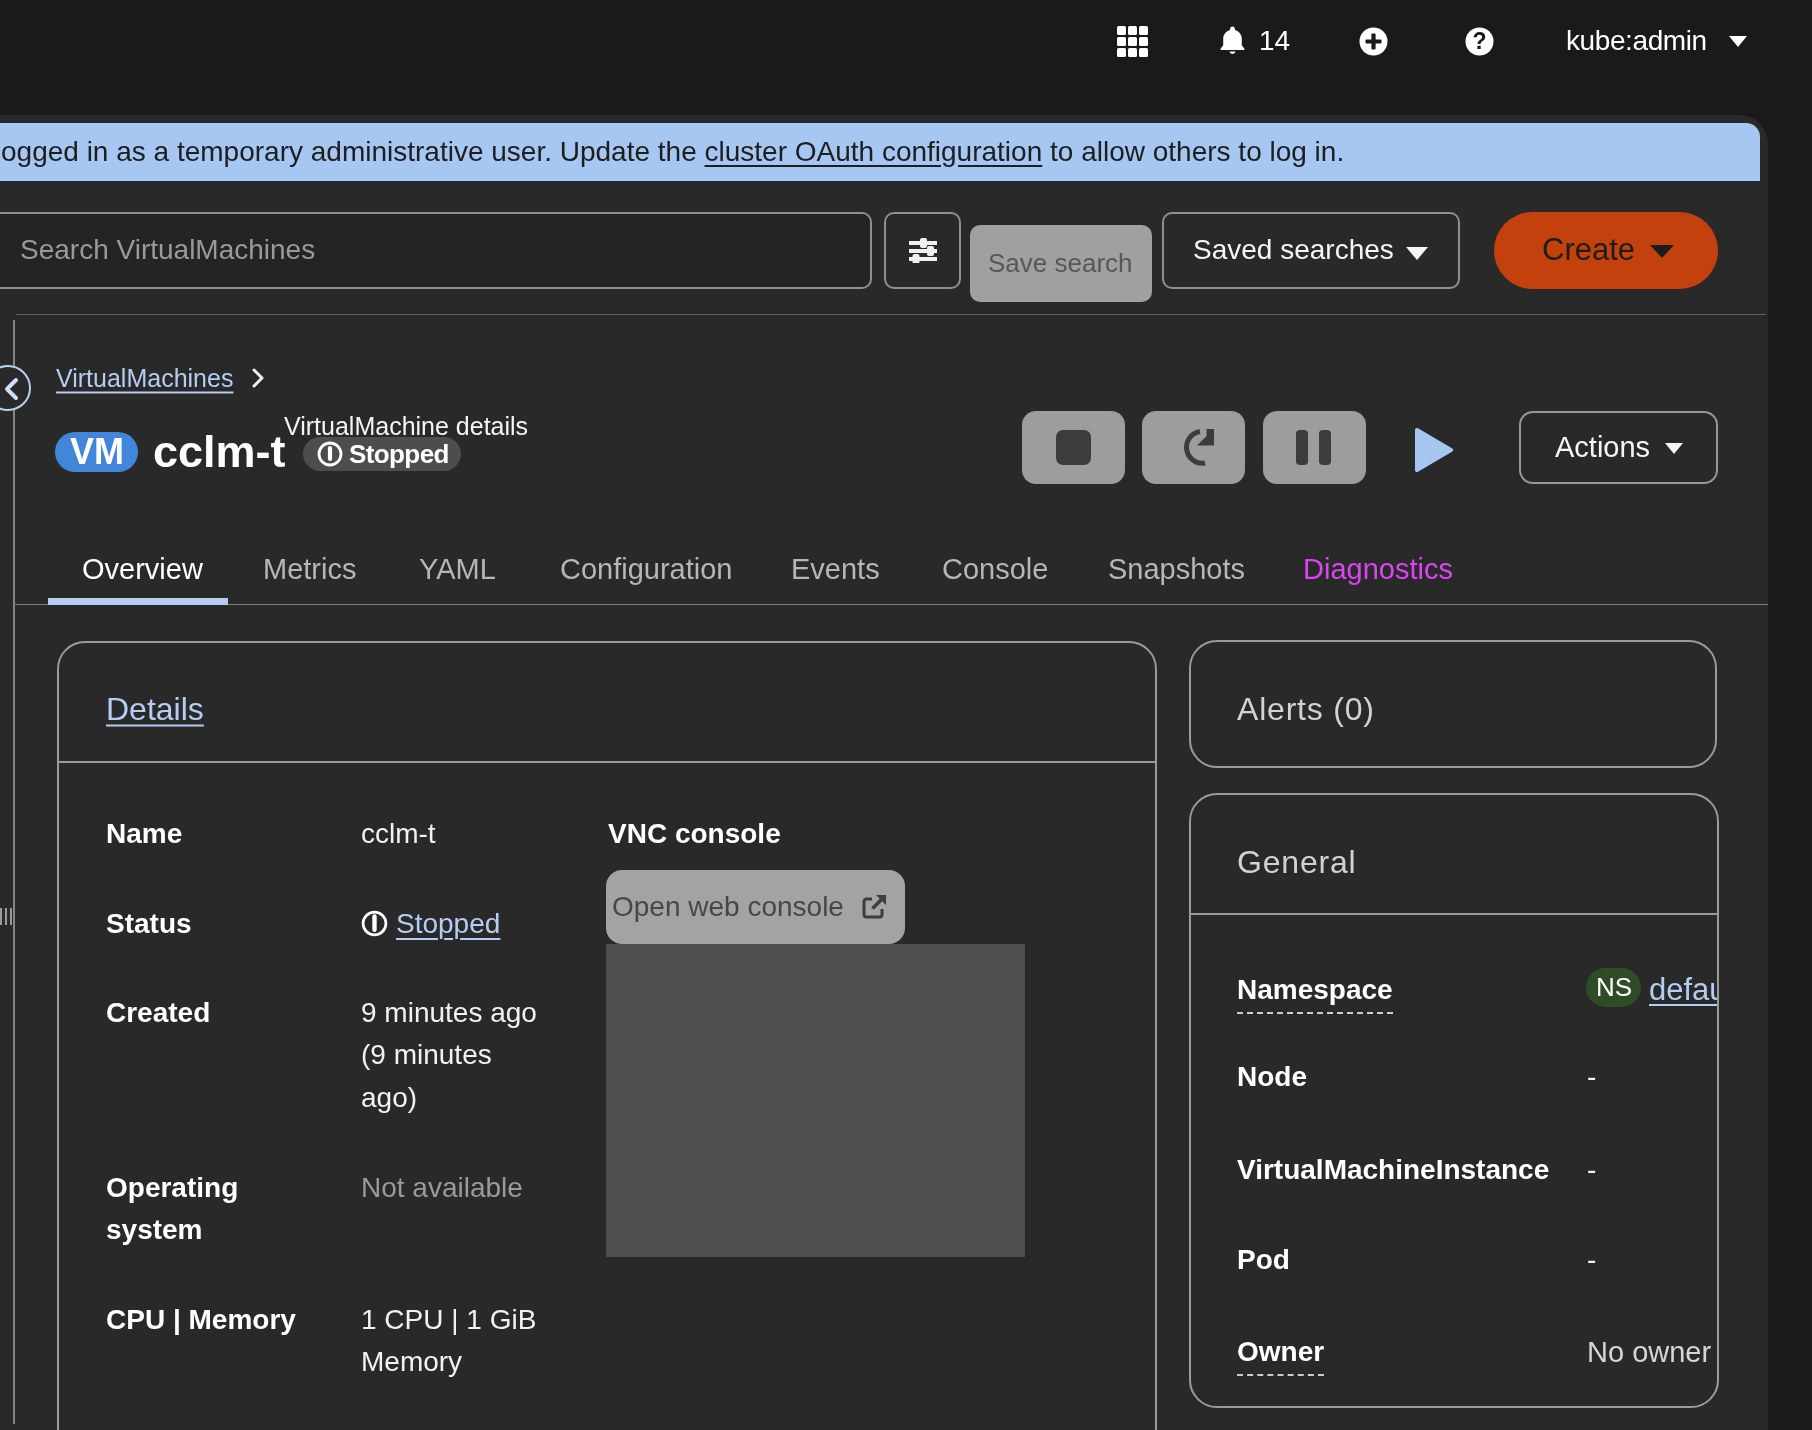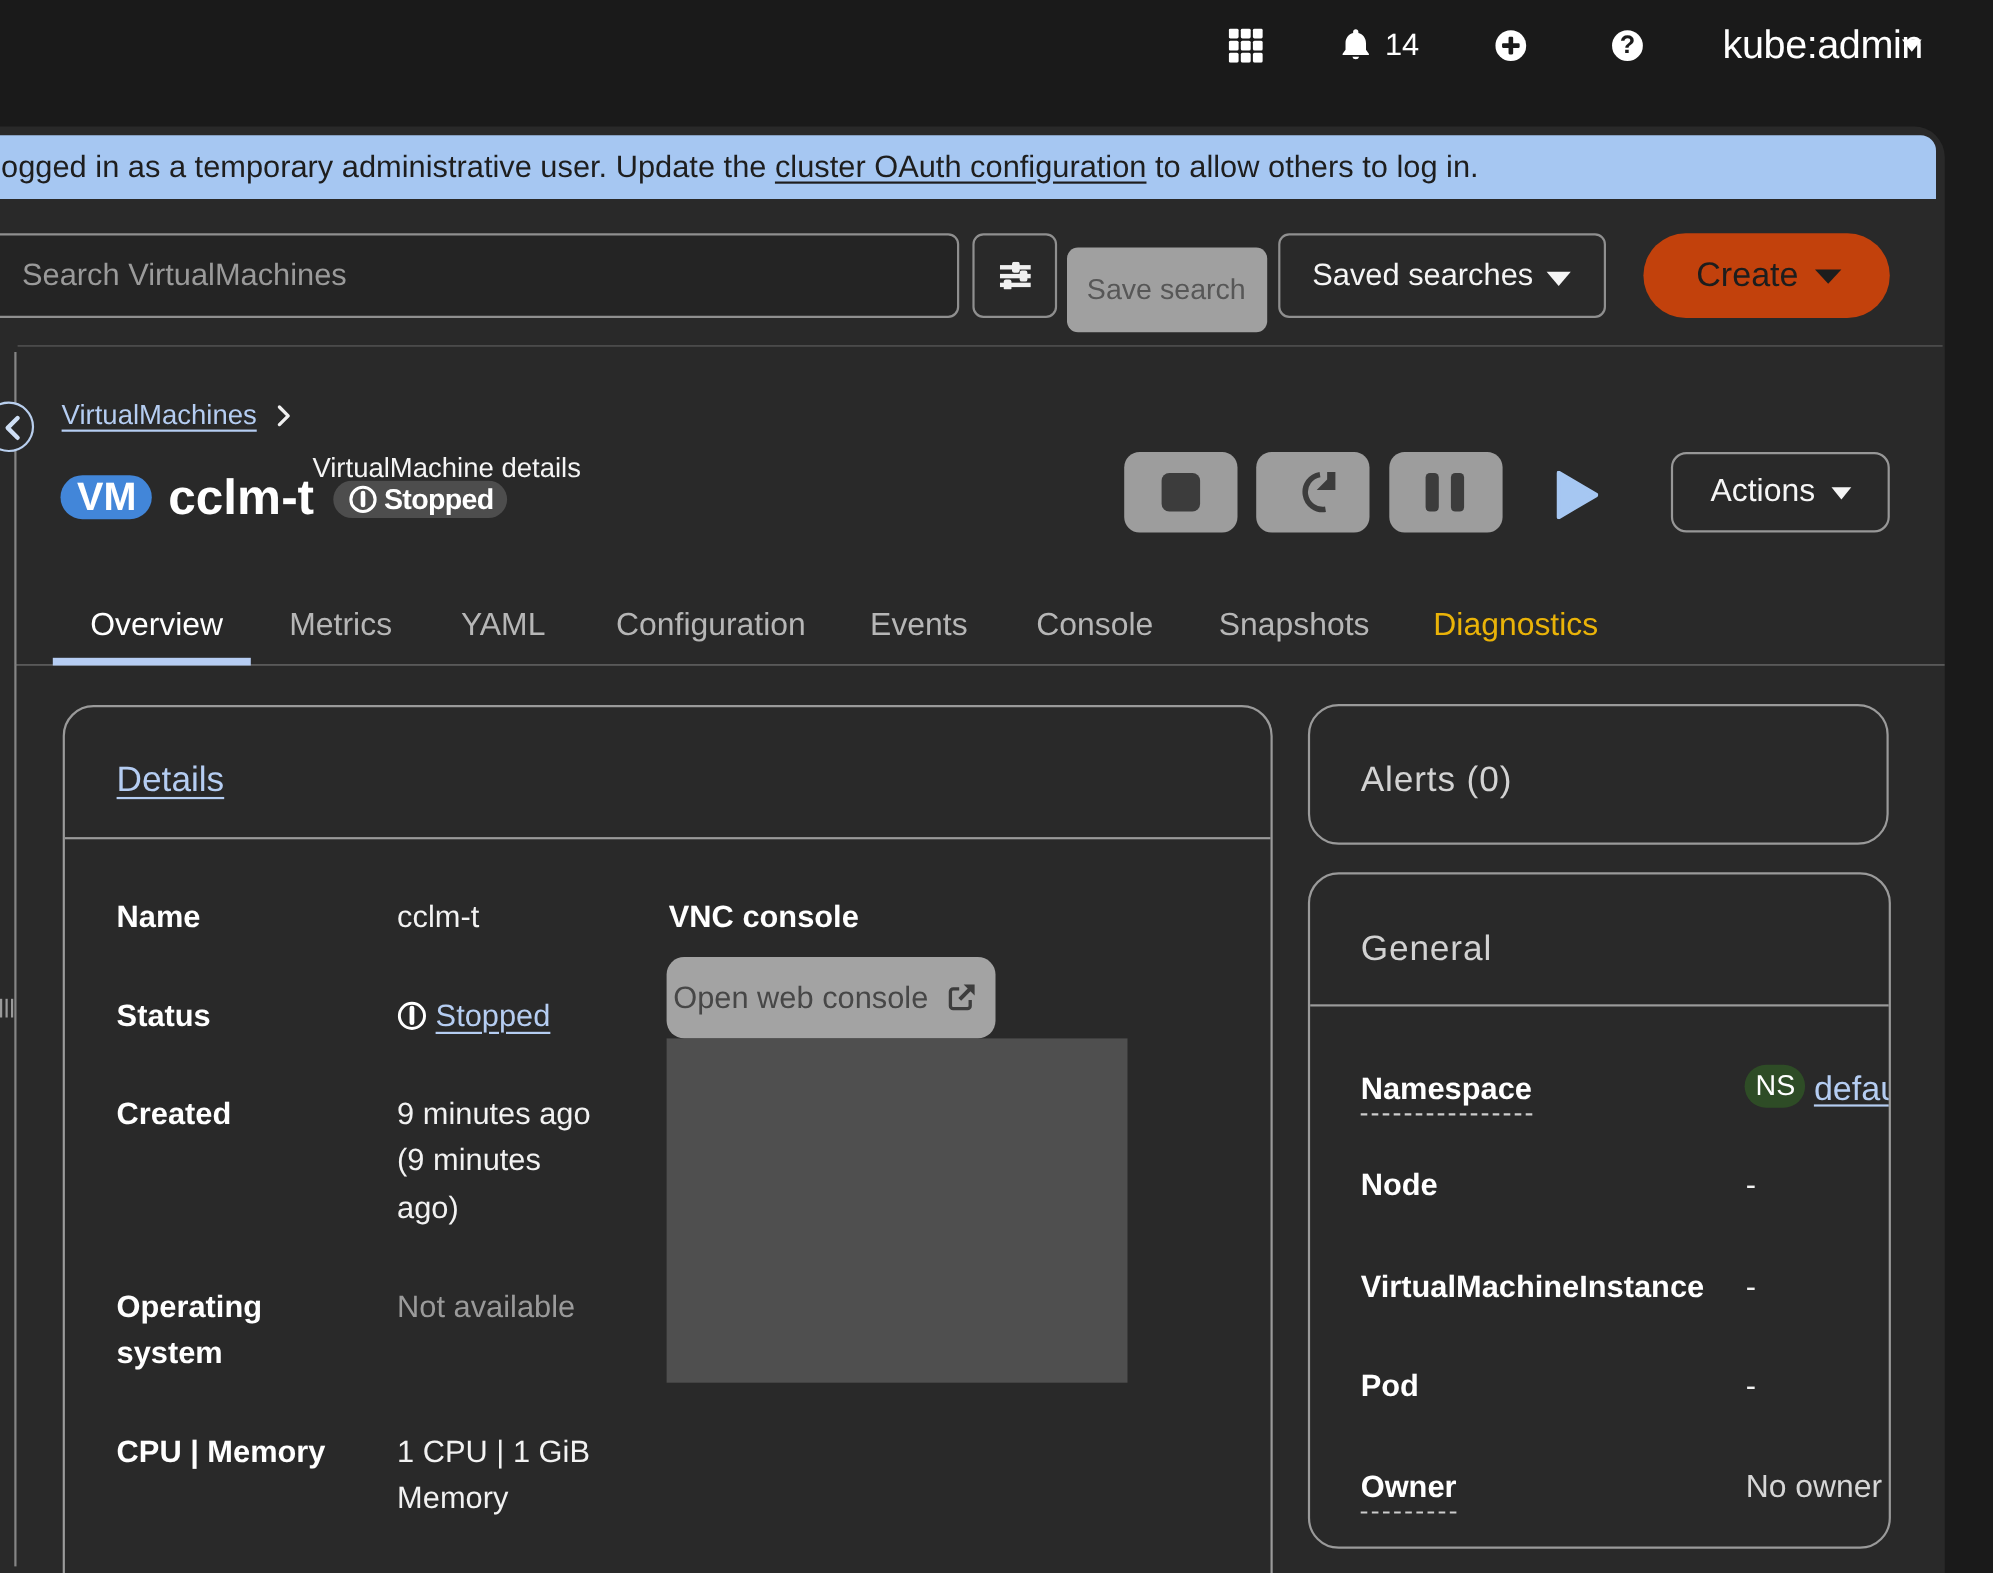--- a/index.html
+++ b/index.html
@@ -45,7 +45,7 @@
       <circle cx="14.5" cy="14.5" r="14" fill="#ffffff"></circle>
       <text x="14.5" y="21.5" text-anchor="middle" font-family="Liberation Sans" font-size="23" font-weight="bold" fill="#1a1a1a">?</text>
     </svg>
-    <div class="abs vmid" style="left:1566px;top:41px;font-size:36px;letter-spacing:-0.4px;color:#fff;">kube:admin</div>
+    <div class="abs vmid" style="left:1566px;top:41px;font-size:28px;letter-spacing:-0.4px;color:#fff;">kube:admin</div>
     <div class="abs" style="left:1729px;top:36px;width:0;height:0;border-left:9px solid transparent;border-right:9px solid transparent;border-top:11px solid #fff;"></div>
   </div>
 

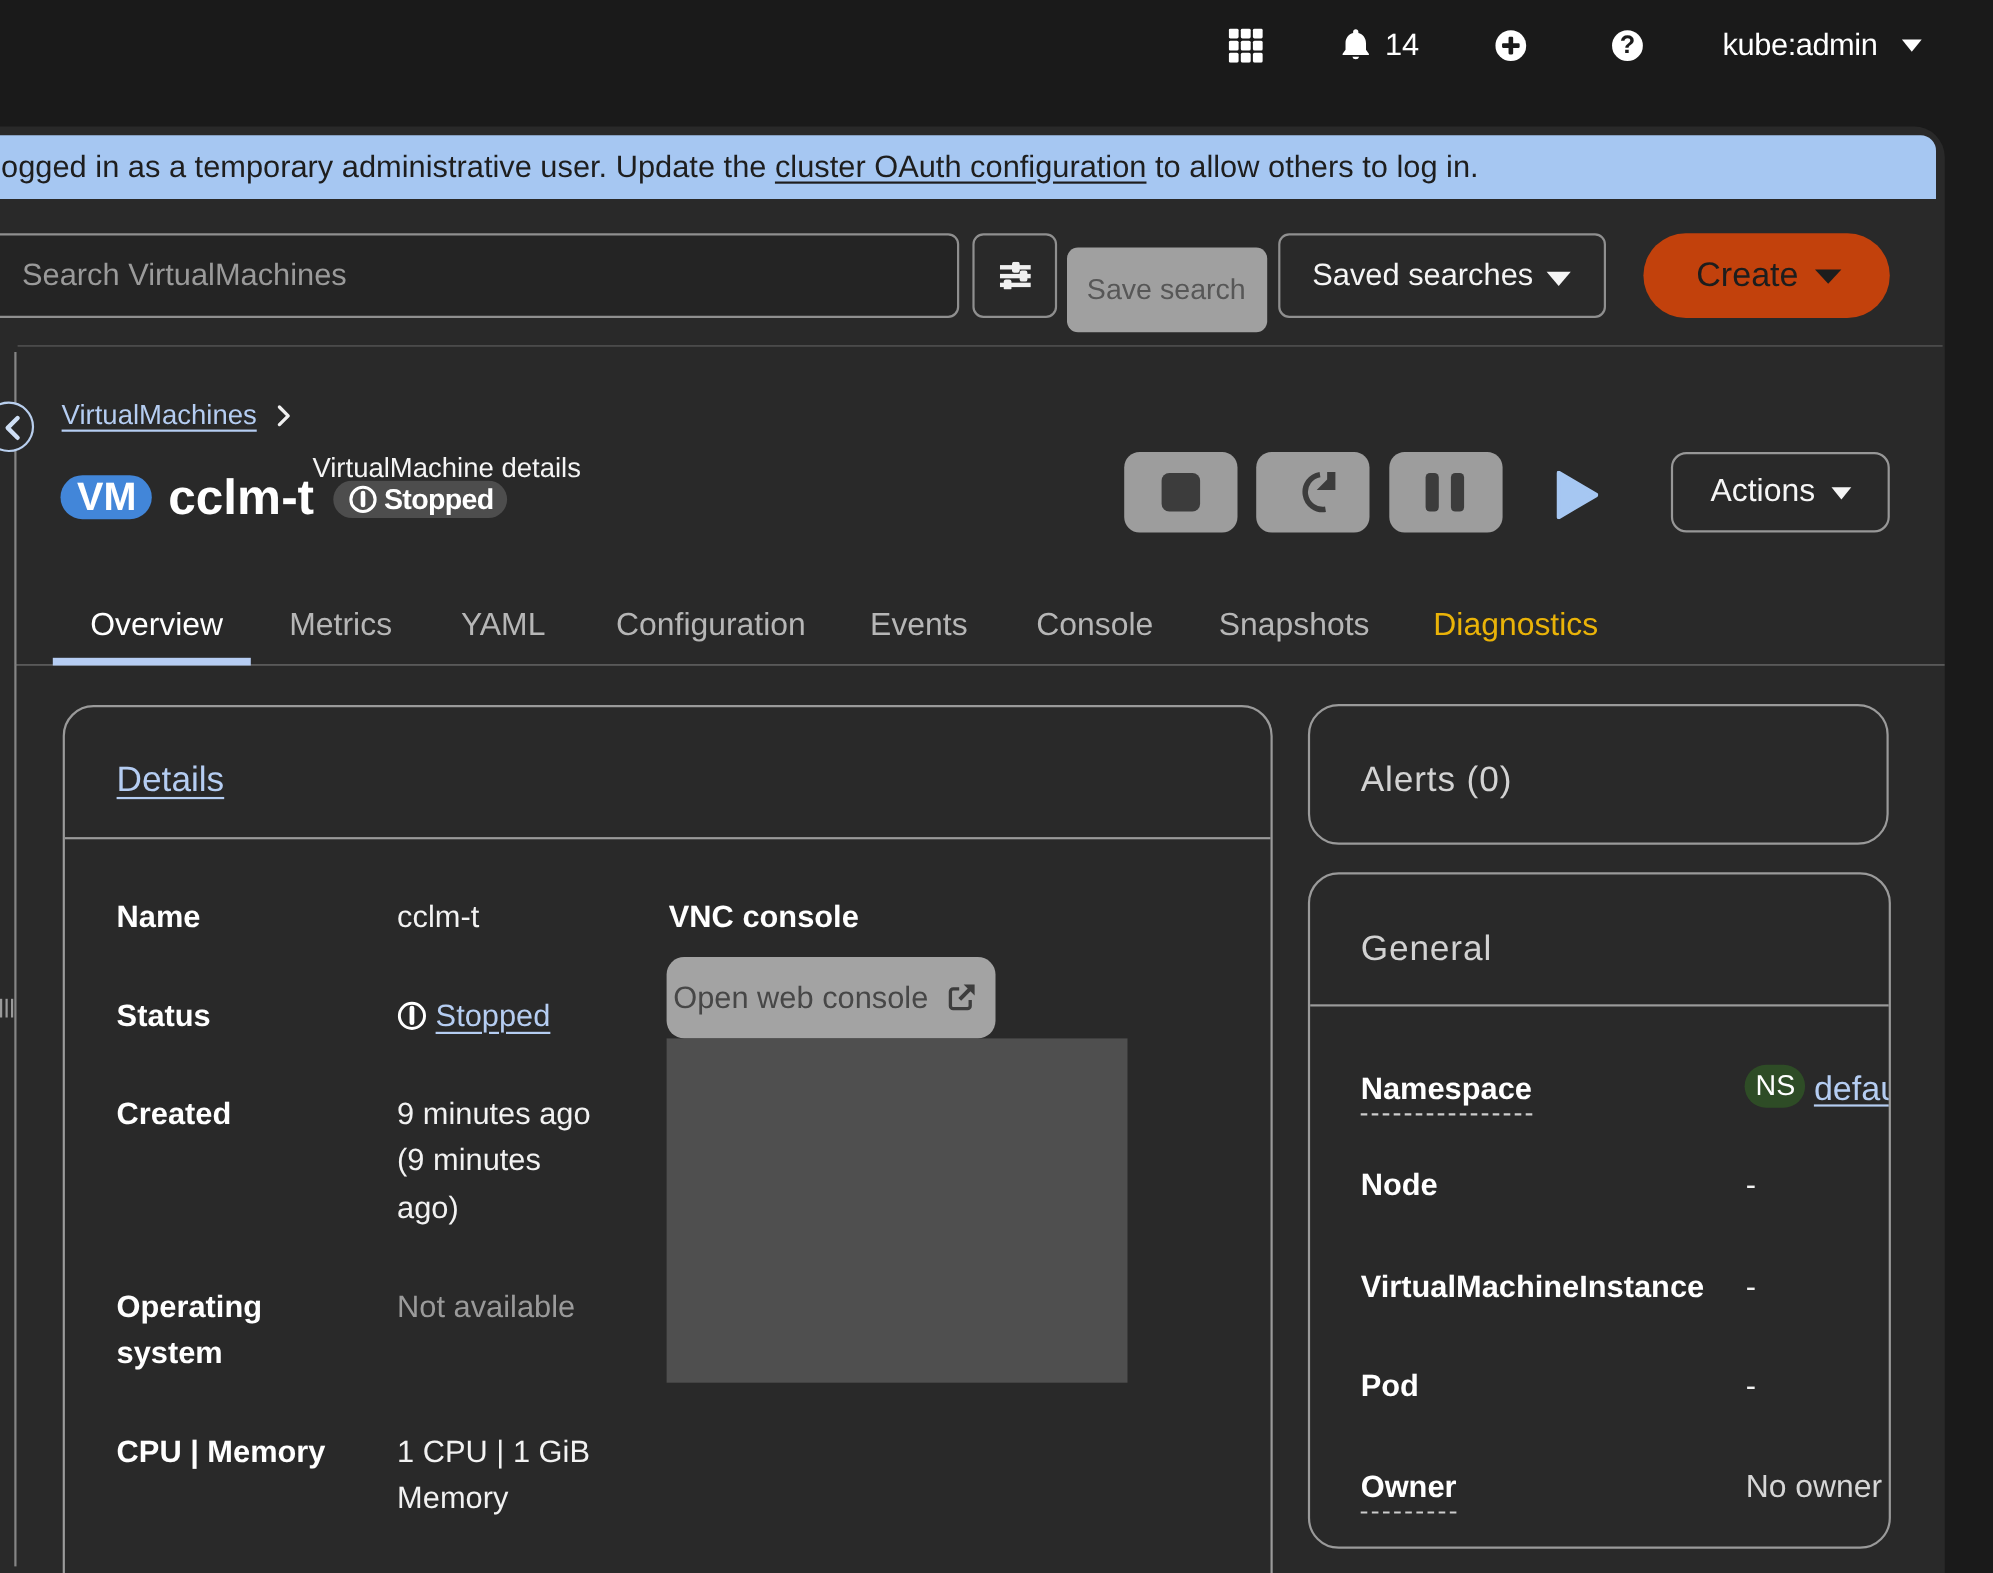--- a/index.html
+++ b/index.html
@@ -139,7 +139,7 @@
     <div class="abs vmid" style="left:791px;top:454px;font-size:29px;color:#b6b6b6;">Events</div>
     <div class="abs vmid" style="left:942px;top:454px;font-size:29px;color:#b6b6b6;">Console</div>
     <div class="abs vmid" style="left:1108px;top:454px;font-size:29px;color:#b6b6b6;">Snapshots</div>
-    <div class="abs vmid" style="left:1303px;top:454px;font-size:29px;color:#eab308;">Diagnostics</div>
+    <div class="abs vmid" style="left:1303px;top:454px;font-size:29px;color:#d946ef;">Diagnostics</div>
     <div class="abs" style="left:14px;top:489px;width:1754px;height:0;border-top:1px solid #7a7a7a;"></div>
     <div class="abs" style="left:48px;top:483px;width:180px;height:7px;background:#b6cdf3;"></div>
 

